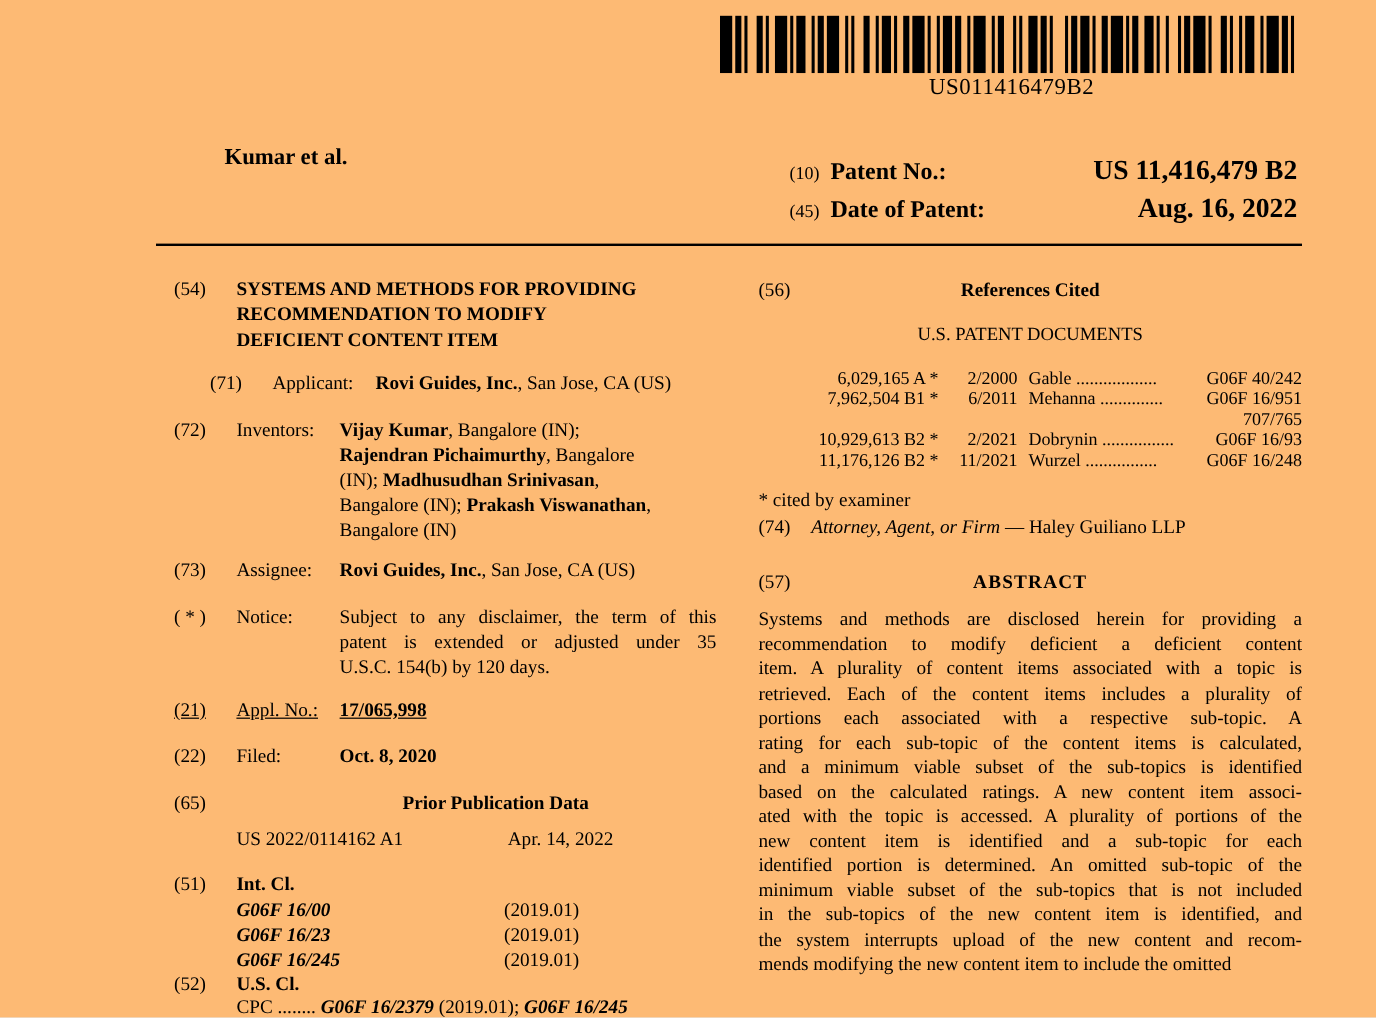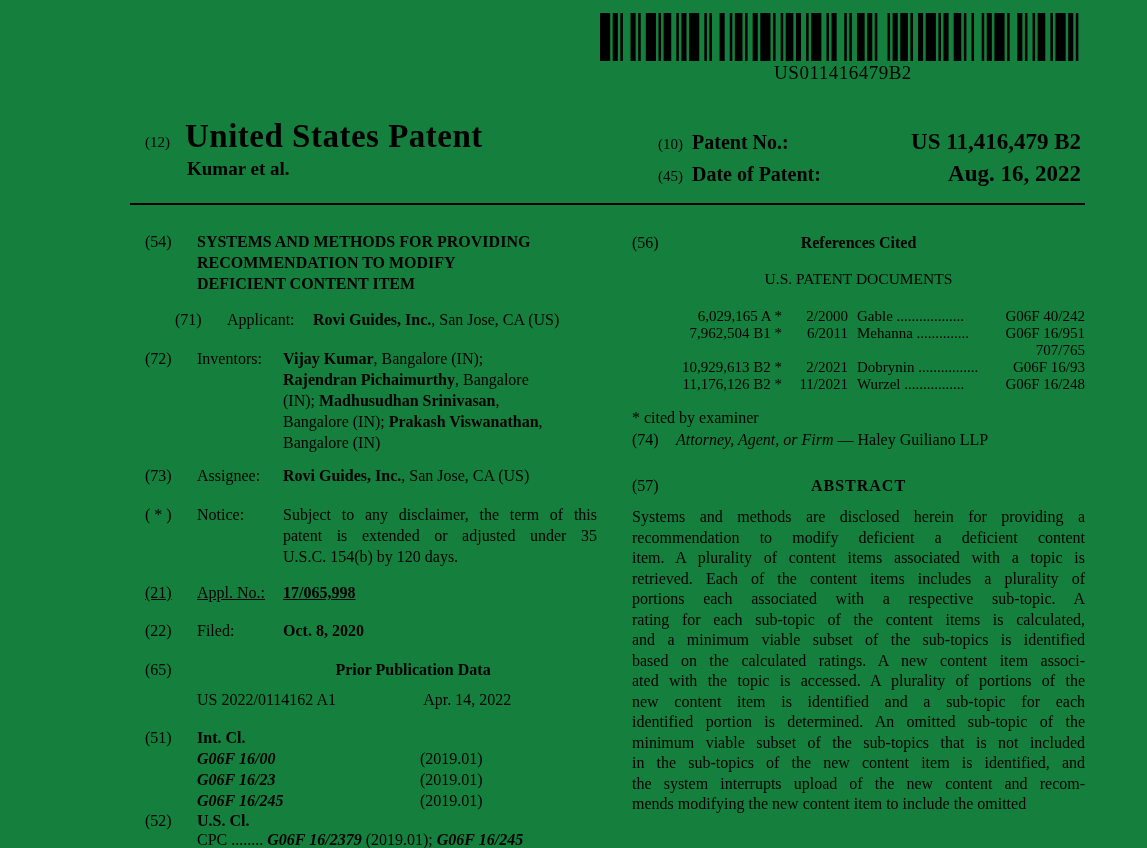--- a/index.html
+++ b/index.html
@@ -6,7 +6,7 @@
   #page{
     position:relative;
     width:1147px;height:848px;
-    background:#15803d;
+    background:#fdba74;
     overflow:hidden;
     font-family:"Liberation Serif","DejaVu Serif",serif;
     color:#000;

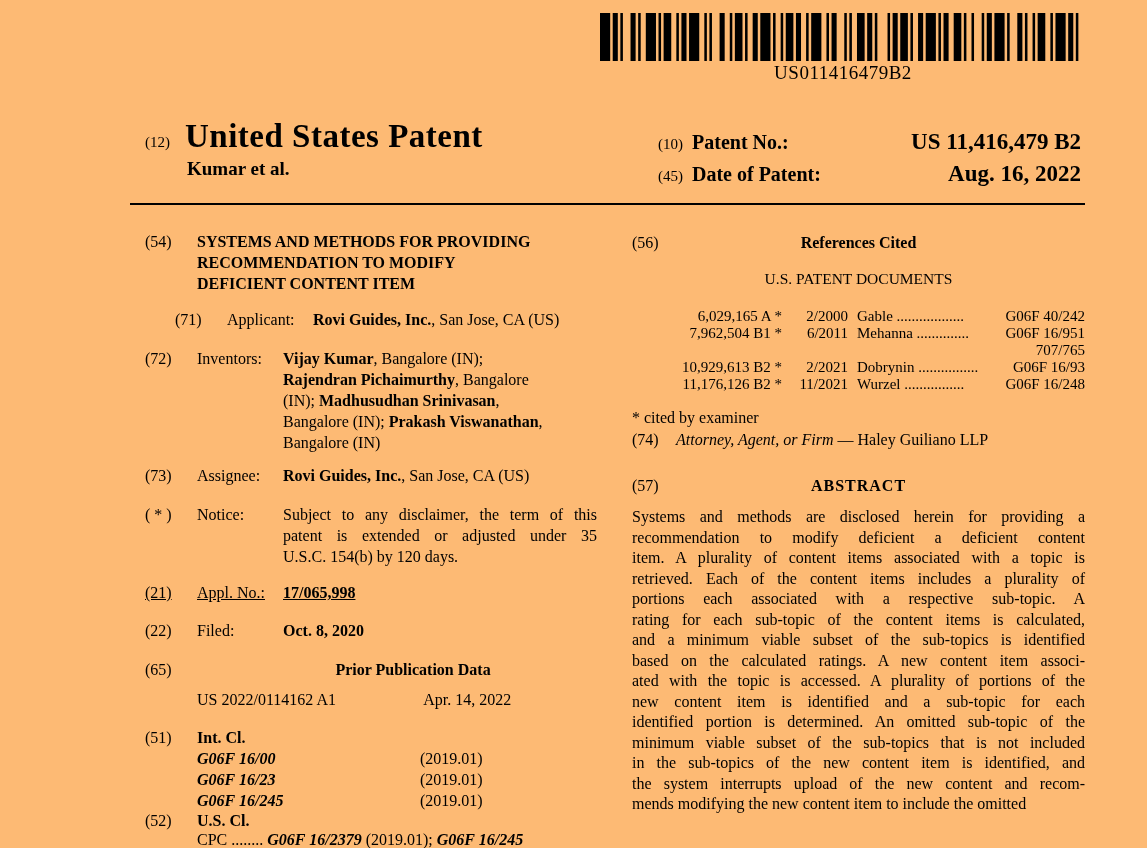--- a/index.html
+++ b/index.html
@@ -140,10 +140,6 @@
   </div>
 
   <div class="hdr-left">
-    <div class="hdr-title-row">
-      <span class="hdr-code">(12)</span>
-      <span class="hdr-big">United States Patent</span>
-    </div>
     <div class="hdr-authors">Kumar et al.</div>
   </div>
 

